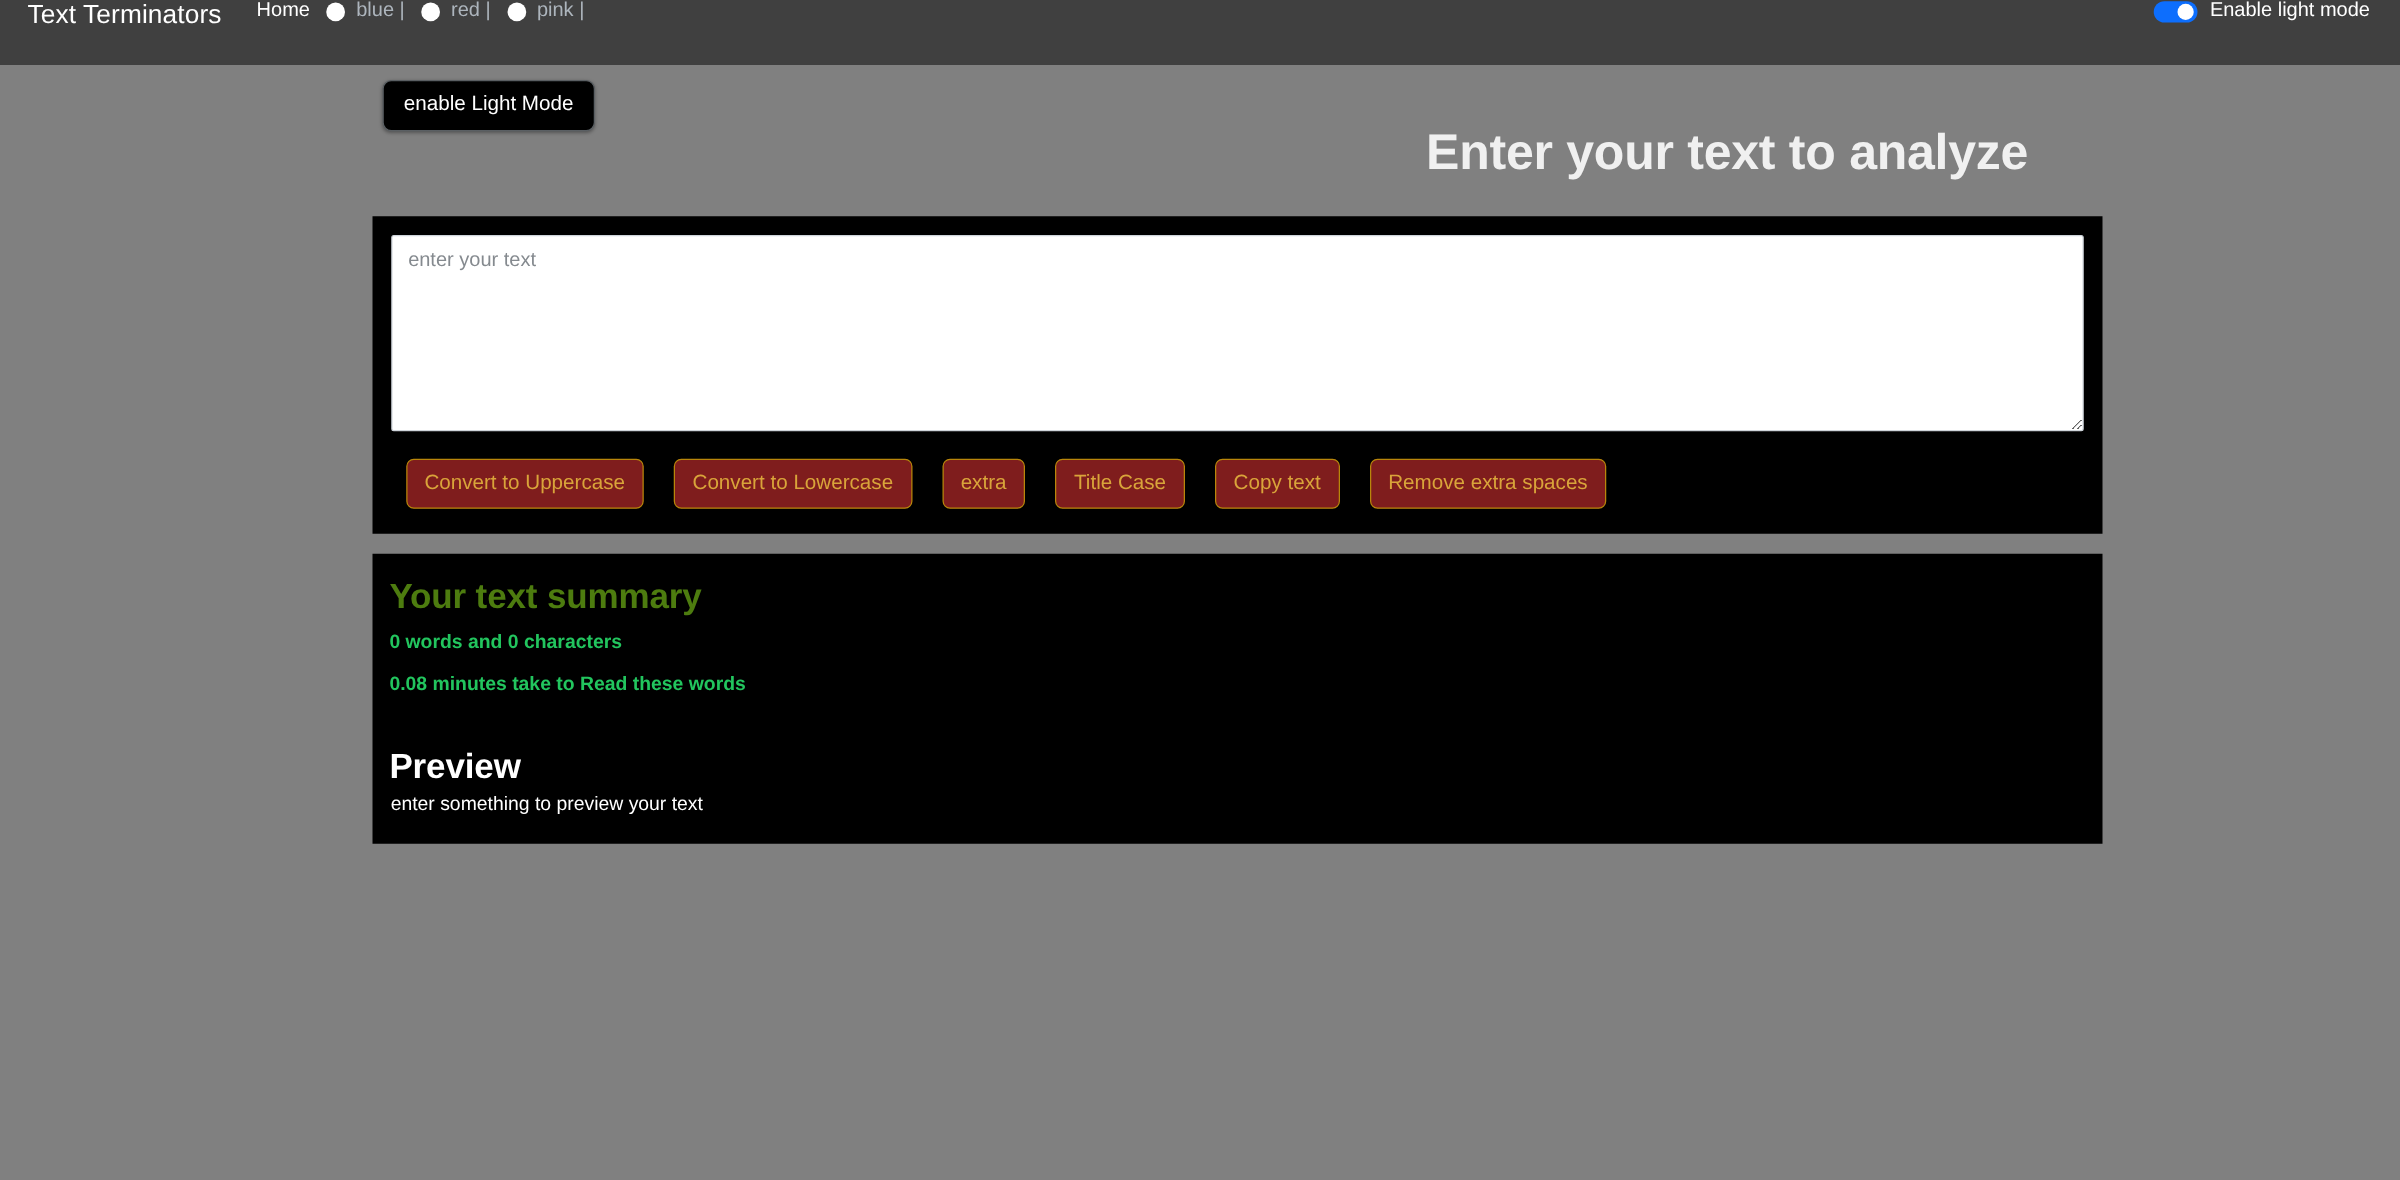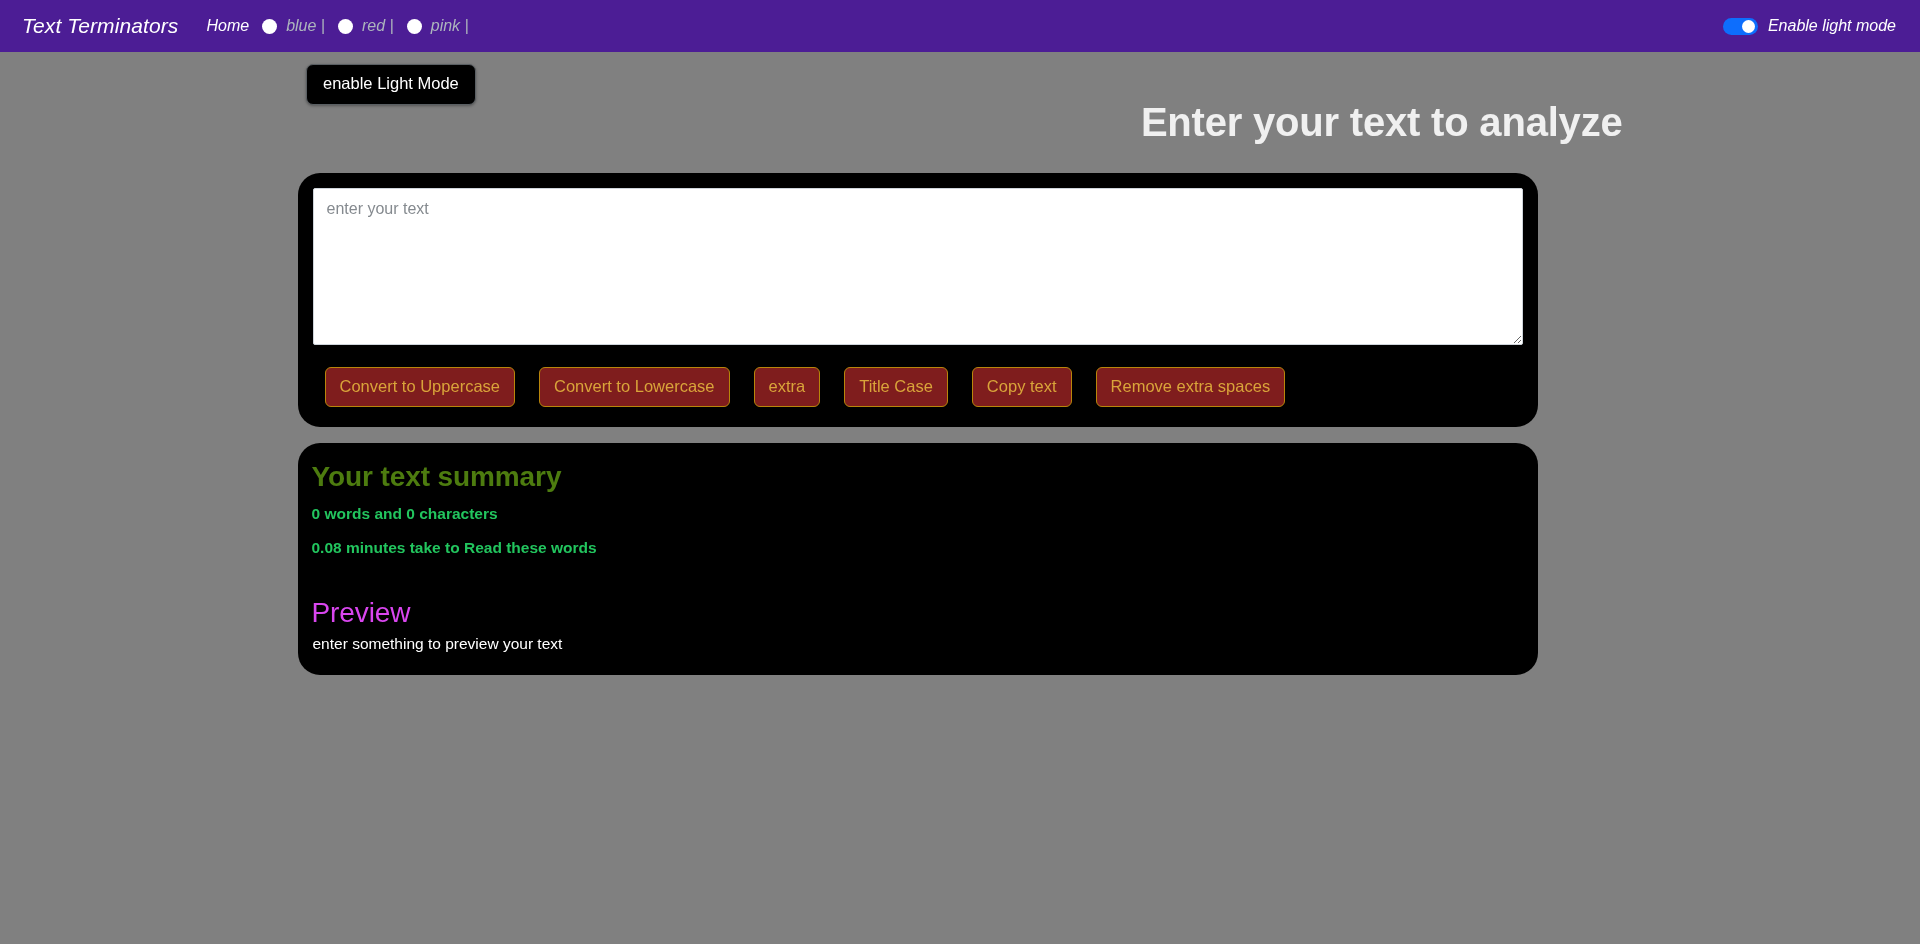--- a/index.html
+++ b/index.html
@@ -21,12 +21,11 @@
   .navbar {
     position: relative;
     height: 52px;
-    background: #4c1d95;
-    display: flex;
-    align-items: center;
+    background: #404040;
+    display: flex;
+    align-items: flex-start;
     padding: 0 24px 0 22px;
     width: 100%;
-    font-style: italic;
   }
   .brand {
     font-size: 21px;

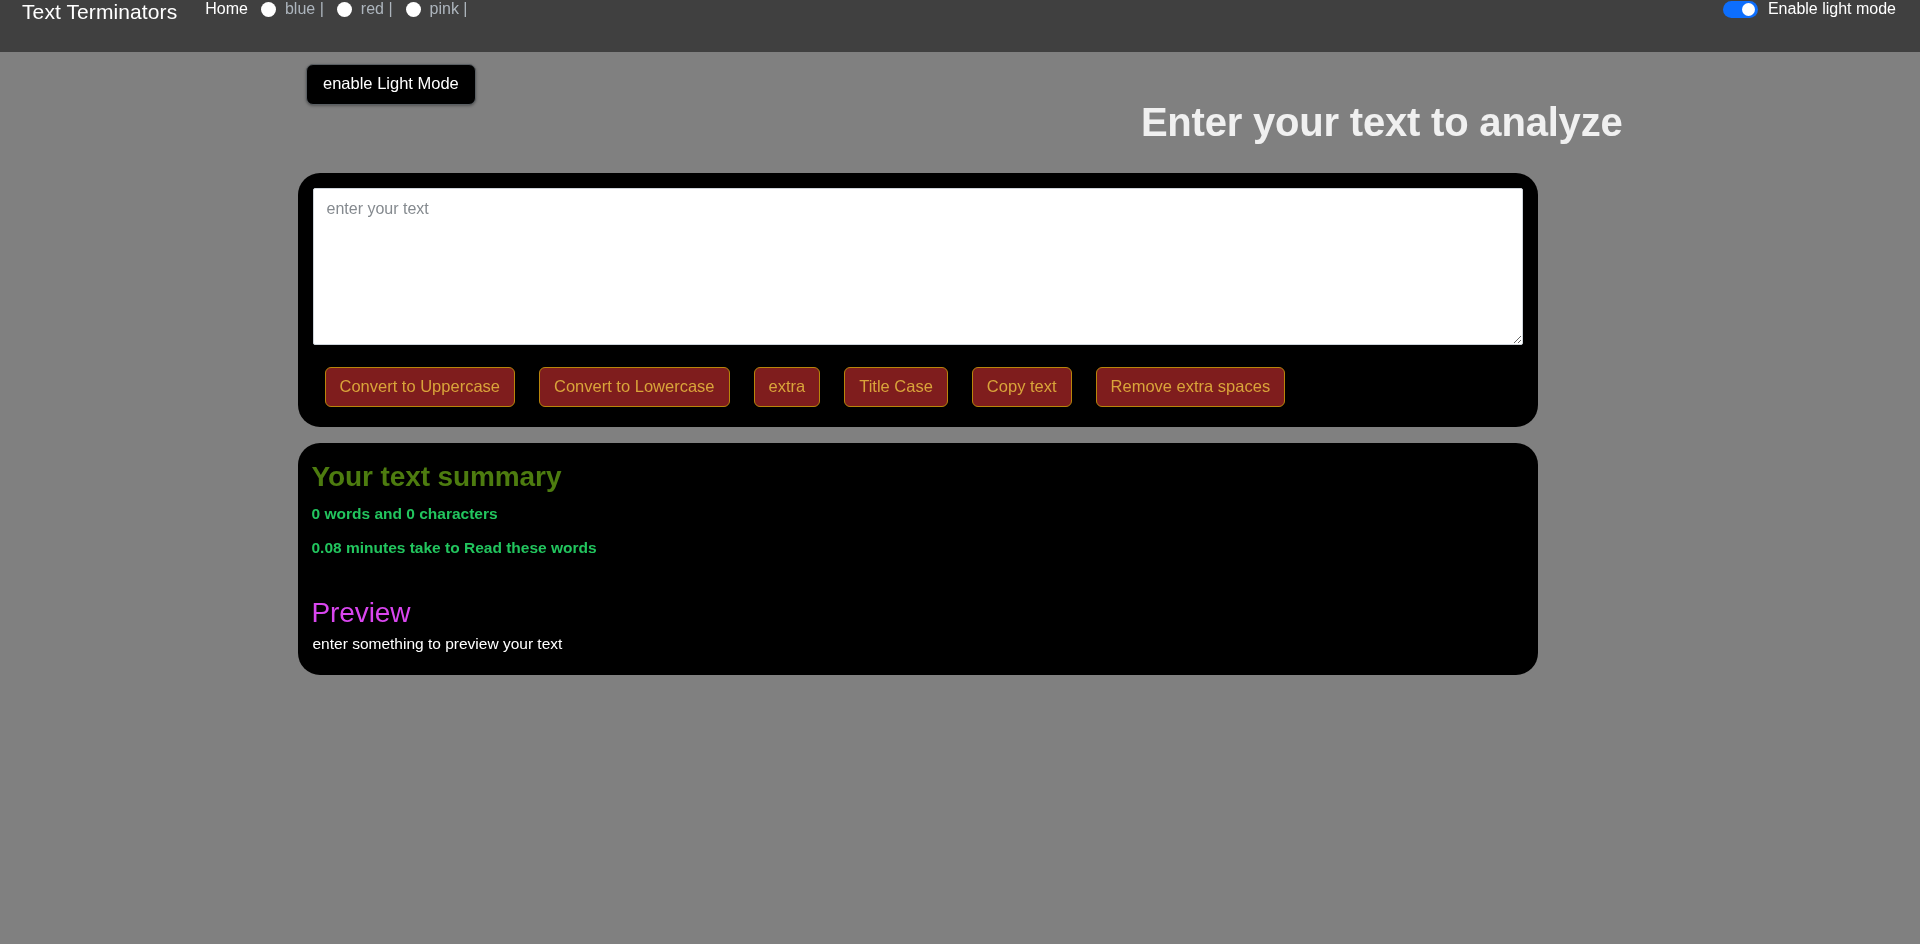--- a/index.html
+++ b/index.html
@@ -138,9 +138,8 @@
 
   .card {
     background: #000000;
-    width: 1240px;
+    width: 1384px;
     margin-left: 0;
-    border-radius: 22px;
   }
   .card-input {
     padding: 15px 15px 20px 15px;

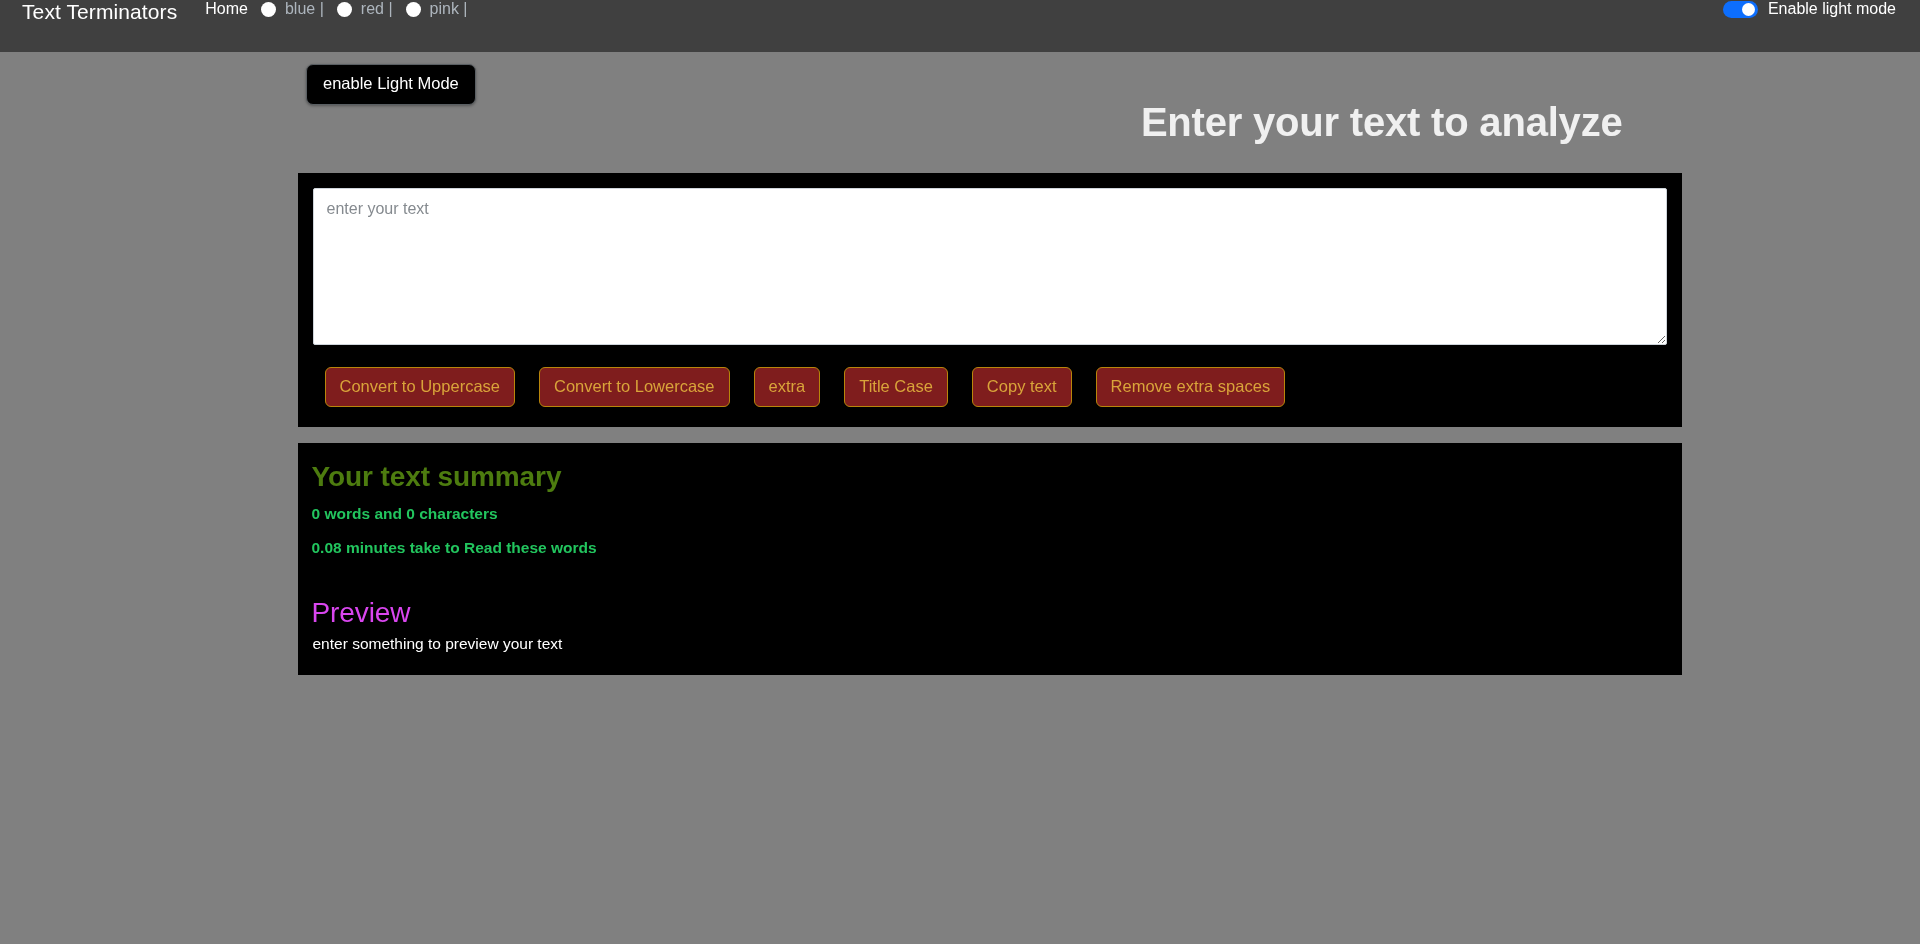--- a/index.html
+++ b/index.html
@@ -206,9 +206,9 @@
   }
   .preview-title {
     font-size: 28px;
-    font-weight: 400;
+    font-weight: 700;
     margin: 40px 0 6px 0;
-    color: #d946ef;
+    color: #ffffff;
     letter-spacing: -0.1px;
   }
   .preview-text {

